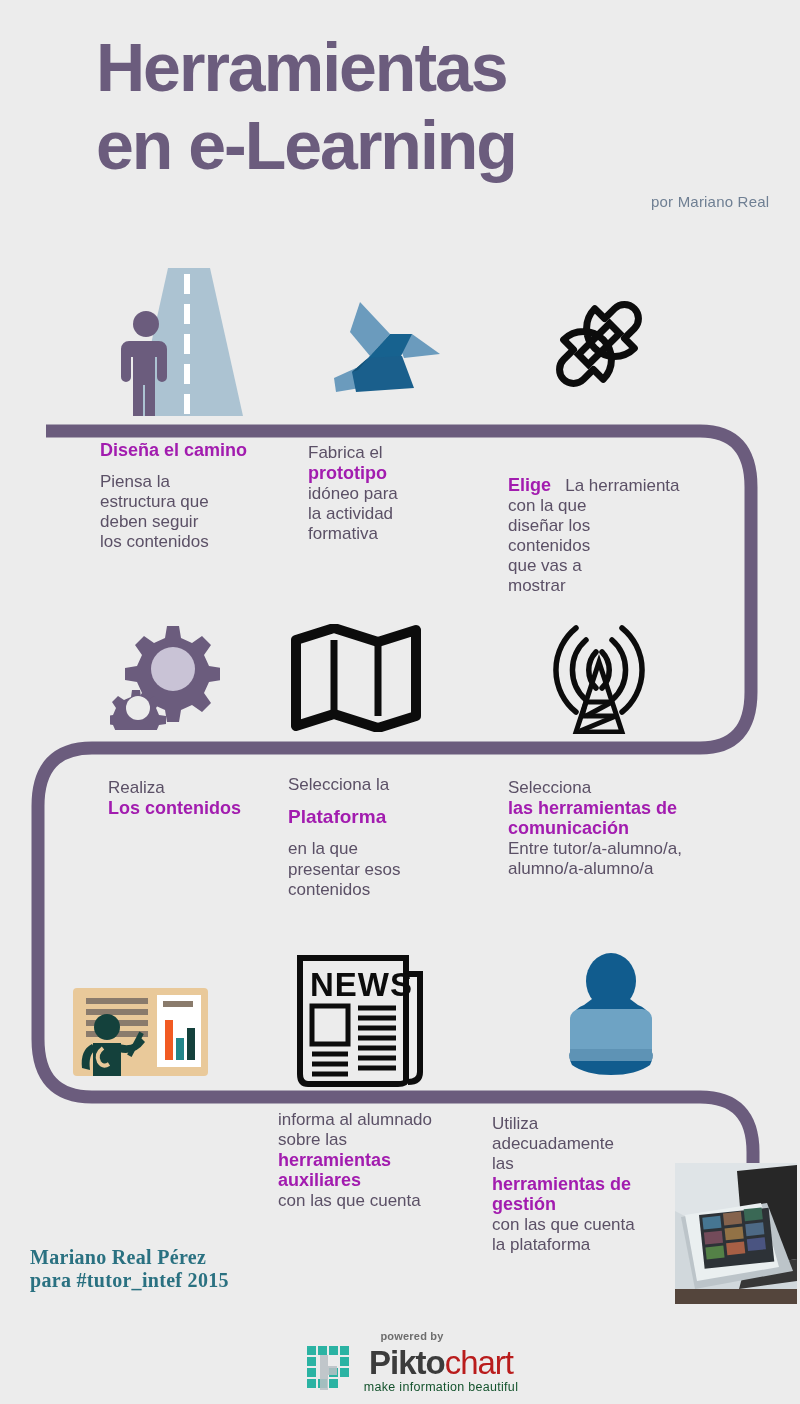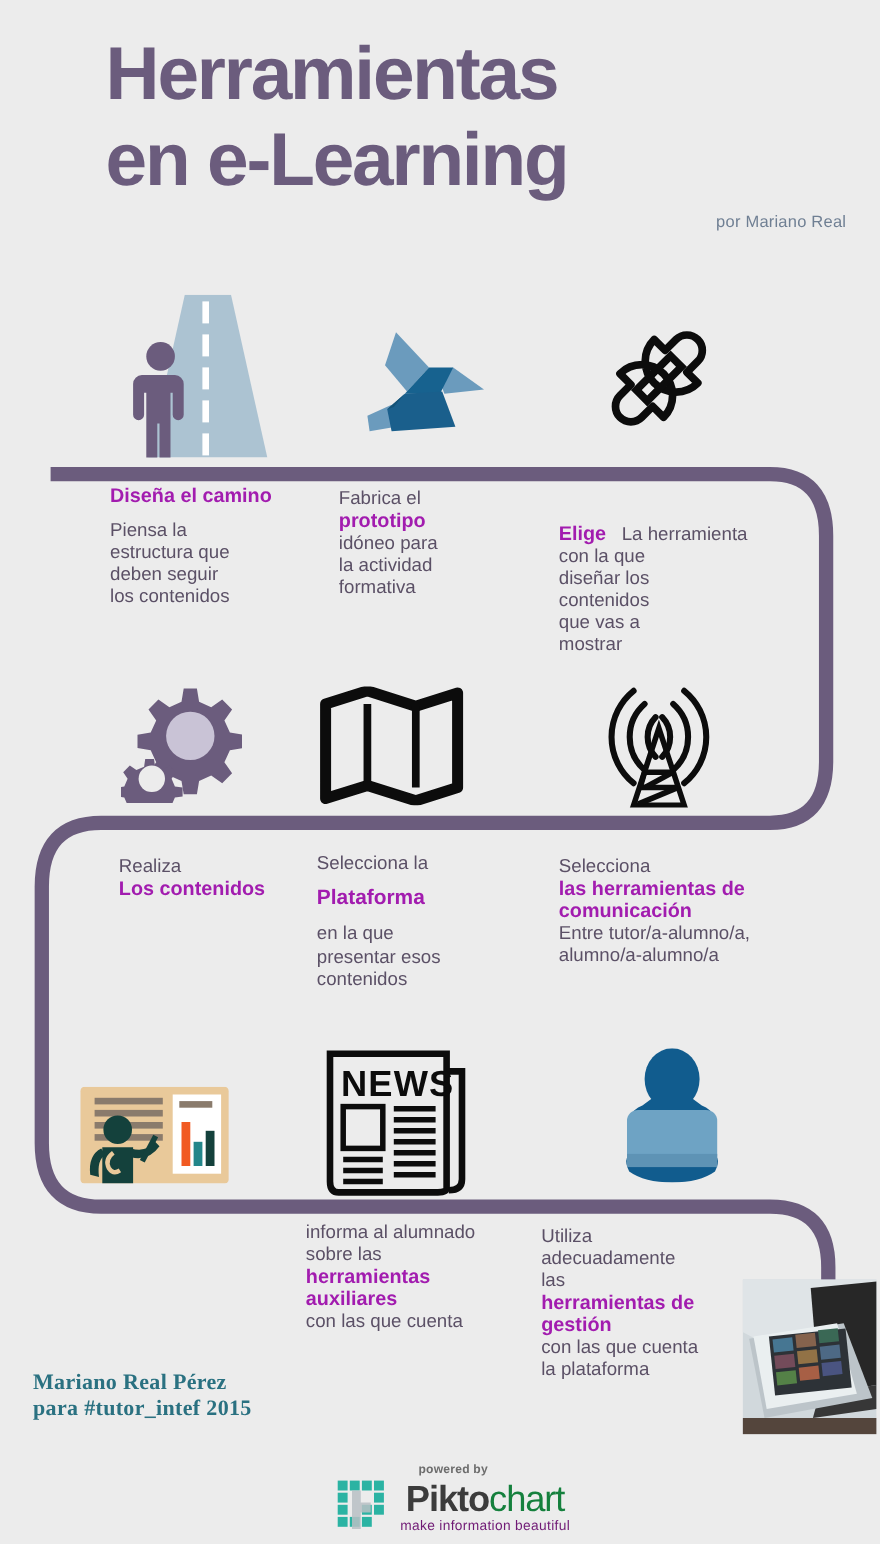--- a/index.html
+++ b/index.html
@@ -65,7 +65,7 @@
   #pikto-wrap{display:inline-flex;align-items:center;gap:8px;margin-top:3px;}
   #pikto-name{font-size:33px;letter-spacing:-1px;line-height:1;}
   #pikto-name .dark{color:#3c3c3c;font-weight:bold;}
-  #pikto-name .light{color:#15803d;font-weight:normal;}
+  #pikto-name .light{color:#b91c1c;font-weight:normal;}
   #pikto-tag{font-size:12.5px;color:#701a75;letter-spacing:.3px;margin-top:1px;}
 </style>
 </head>

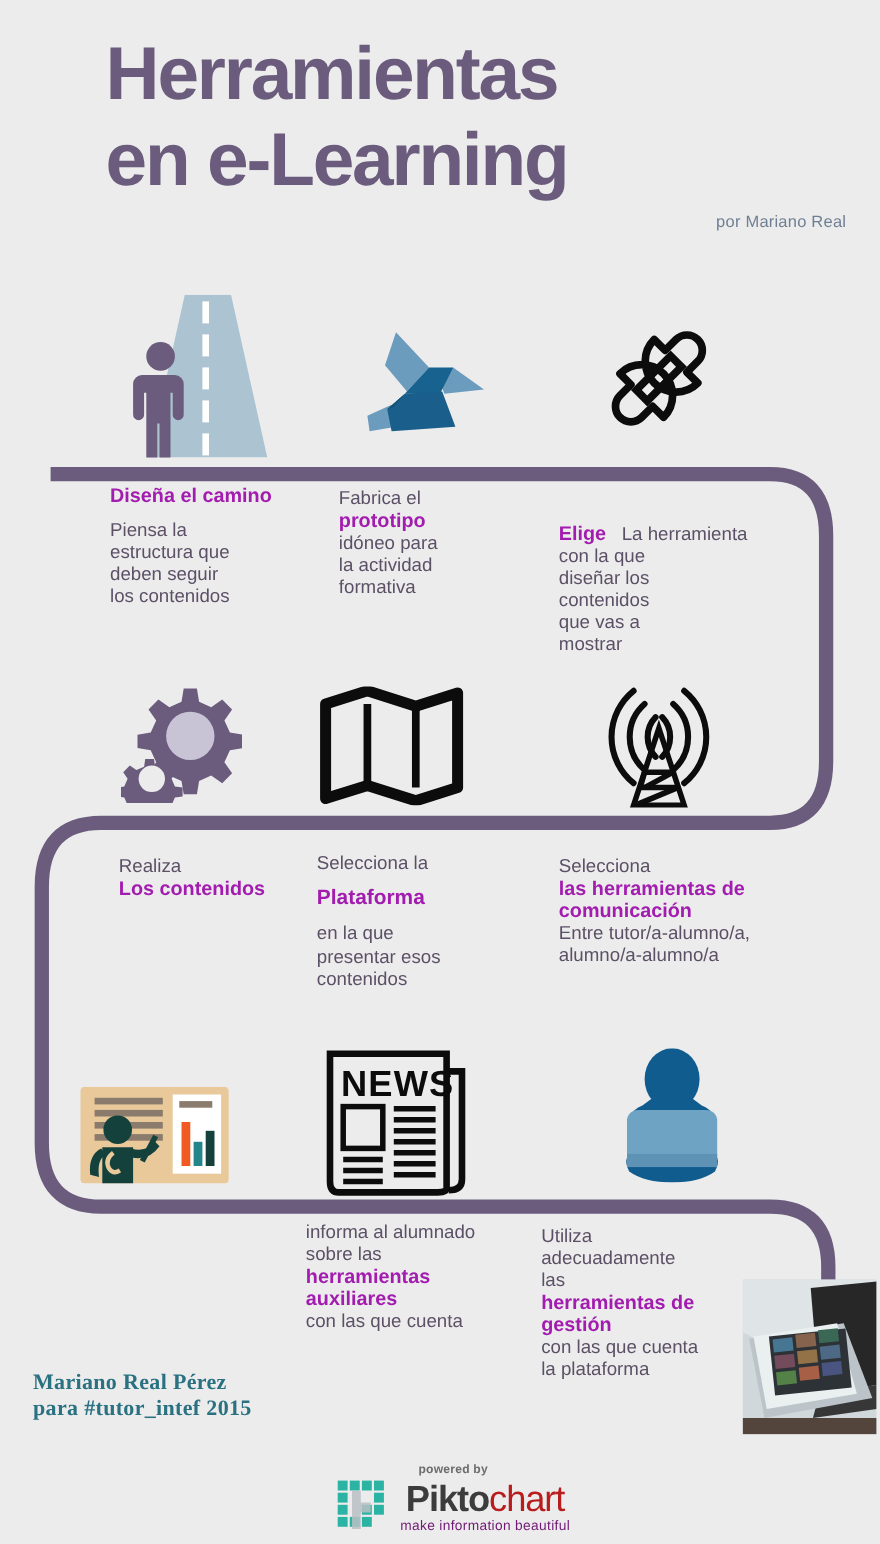--- a/index.html
+++ b/index.html
@@ -66,7 +66,7 @@
   #pikto-name{font-size:33px;letter-spacing:-1px;line-height:1;}
   #pikto-name .dark{color:#3c3c3c;font-weight:bold;}
   #pikto-name .light{color:#b91c1c;font-weight:normal;}
-  #pikto-tag{font-size:12.5px;color:#701a75;letter-spacing:.3px;margin-top:1px;}
+  #pikto-tag{font-size:12.5px;color:#14532d;letter-spacing:.3px;margin-top:1px;}
 </style>
 </head>
 <body>

